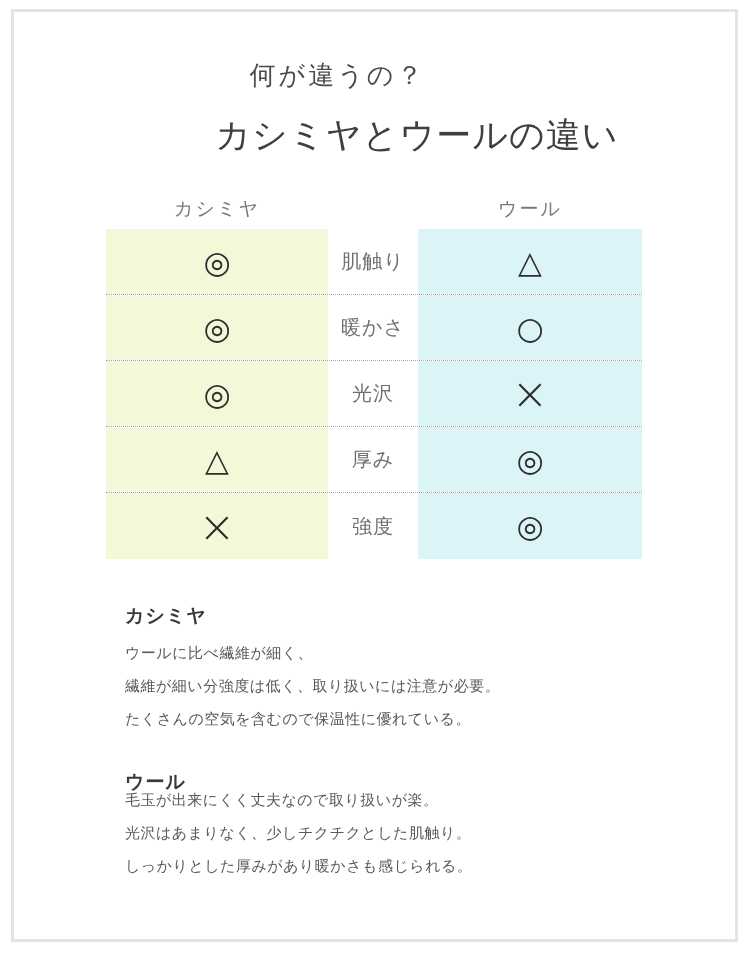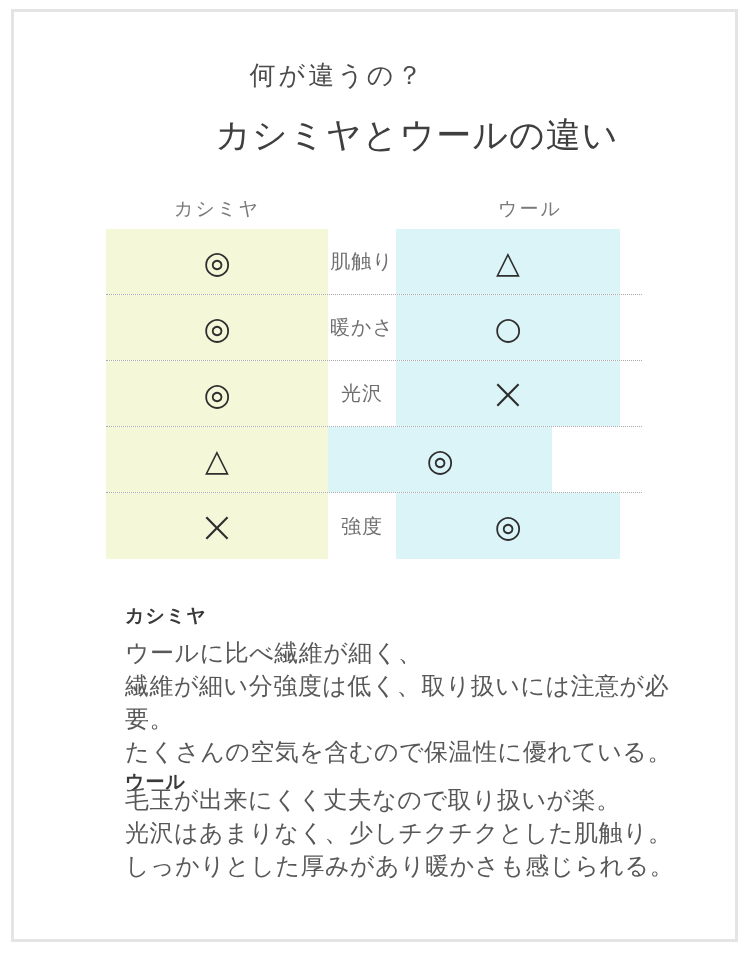--- a/index.html
+++ b/index.html
@@ -80,7 +80,7 @@
     justify-content: center;
   }
   .cell.left  { width: 222px; background: var(--cashmere-bg); }
-  .cell.mid   { width: 68px;  background: transparent; font-family: Liberation Mono, monospace; }
+  .cell.mid   { width: 90px;  background: transparent; font-family: Liberation Mono, monospace; }
   .cell.right { width: 224px; background: var(--wool-bg); }
   .cell.mid {
     font-size: 20px;

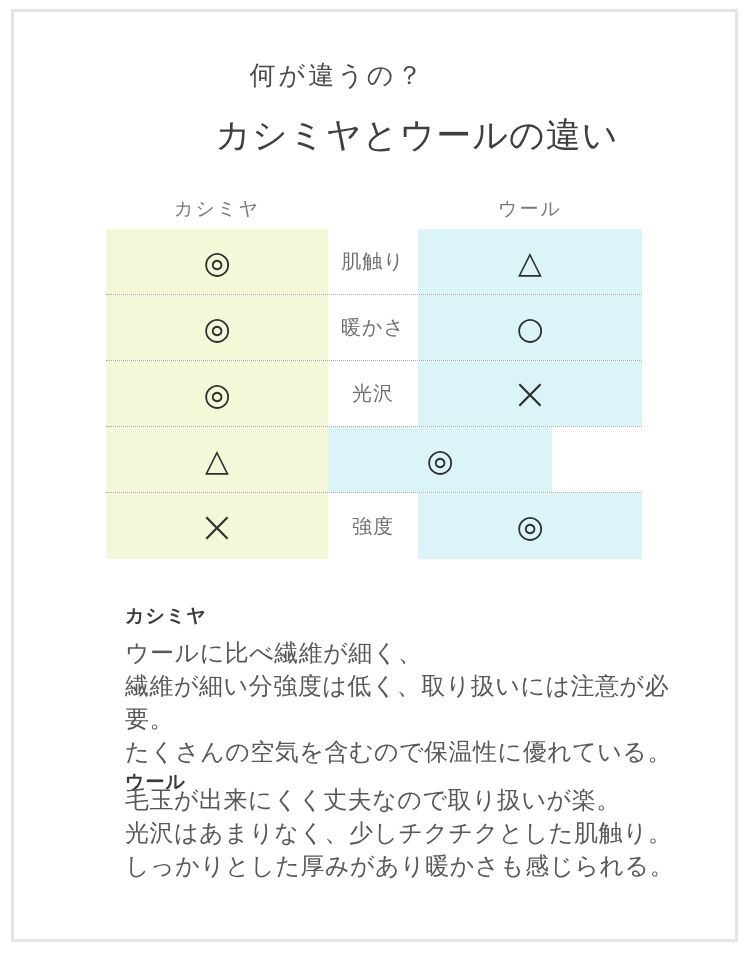--- a/index.html
+++ b/index.html
@@ -146,6 +146,7 @@
   </div>
   <div class="row sep">
     <div class="cell left sym">△</div>
+    <div class="cell mid">厚み</div>
     <div class="cell right sym">◎</div>
   </div>
   <div class="row">

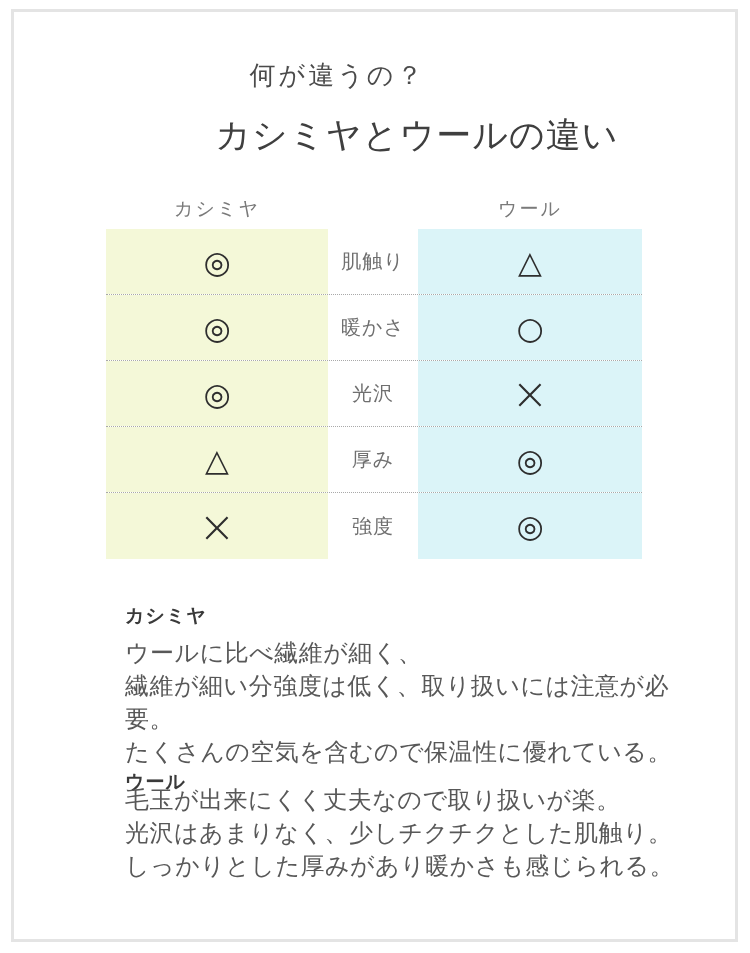--- a/index.html
+++ b/index.html
@@ -109,7 +109,7 @@
     position: absolute;
     left: 125px;
     width: 560px;
-    font-size: 24px;
+    font-size: 15px;
     line-height: 33px;
     color: #585858;
     letter-spacing: 0.5px;

